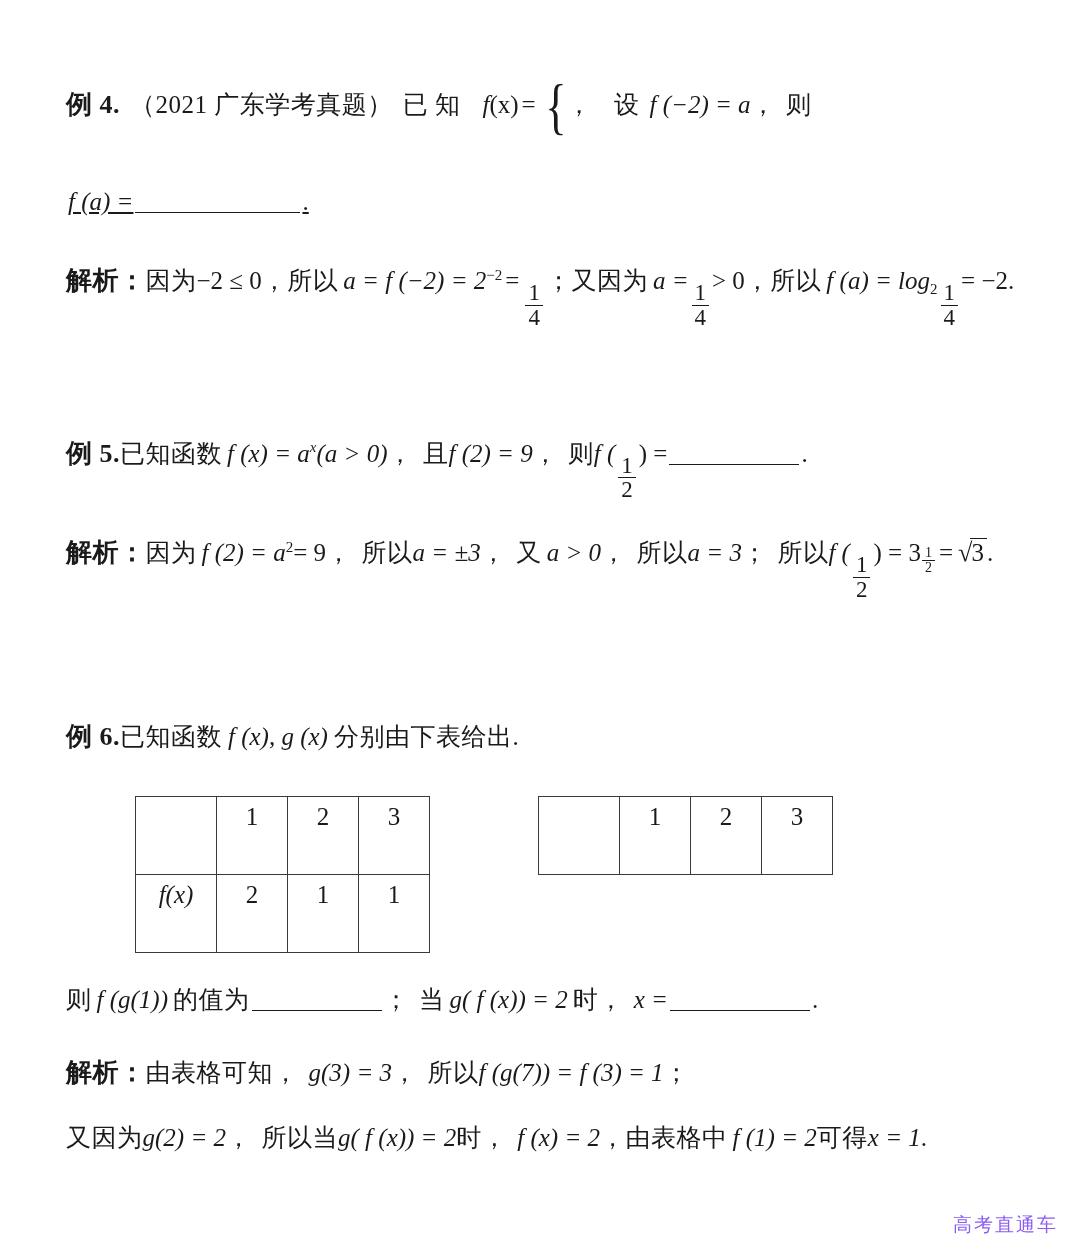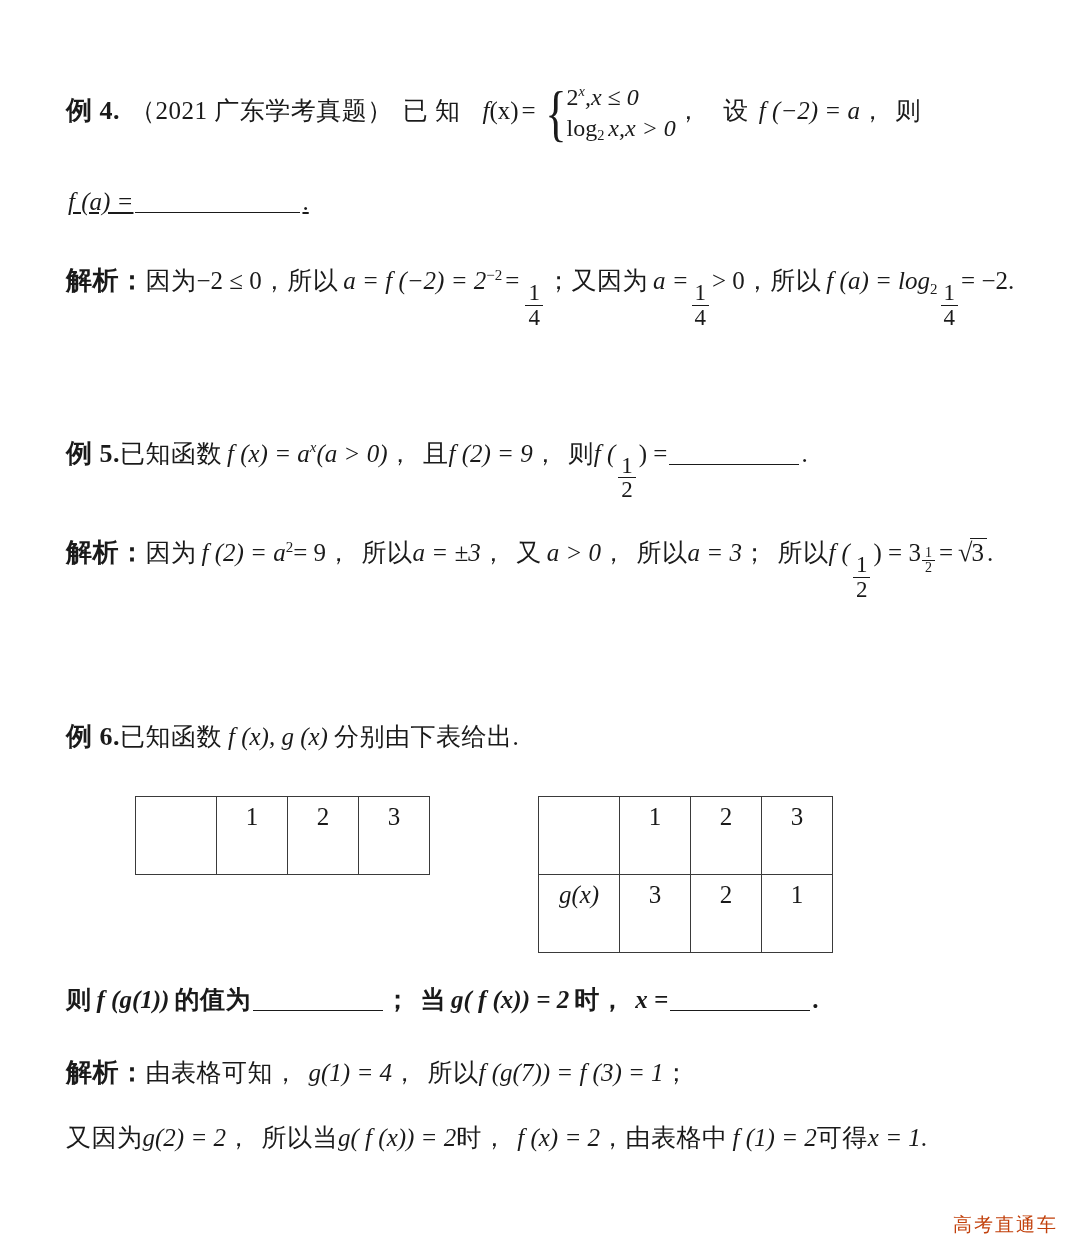--- a/index.html
+++ b/index.html
@@ -156,10 +156,6 @@
   <div class="block" style="left:66px; top:72px;">
     <span class="lead cn">例 4.</span><span class="sp"></span><span class="cn">（2021 广东学考真题）</span><span class="sp"></span><span class="cn">已 知</span><span class="sp-lg"></span><span class="mi">f</span><span class="mn">(x)</span><span class="op">=</span><span class="cases">
         <span class="brace">{</span>
-        <span class="rows">
-          <span><span class="mn">2</span><sup class="exp">x</sup><span class="mi">,x ≤ 0</span></span>
-          <span><span class="mn">log</span><sub class="sb">2</sub><span class="sp" style="width:4px"></span><span class="mi">x,x &gt; 0</span></span>
-        </span>
       </span><span class="cn">，</span><span class="sp-lg"></span><span class="cn">设</span><span class="sp"></span><span class="mi">f (−2) = a</span><span class="cn">，</span><span class="sp"></span><span class="cn">则</span>
   </div>
 

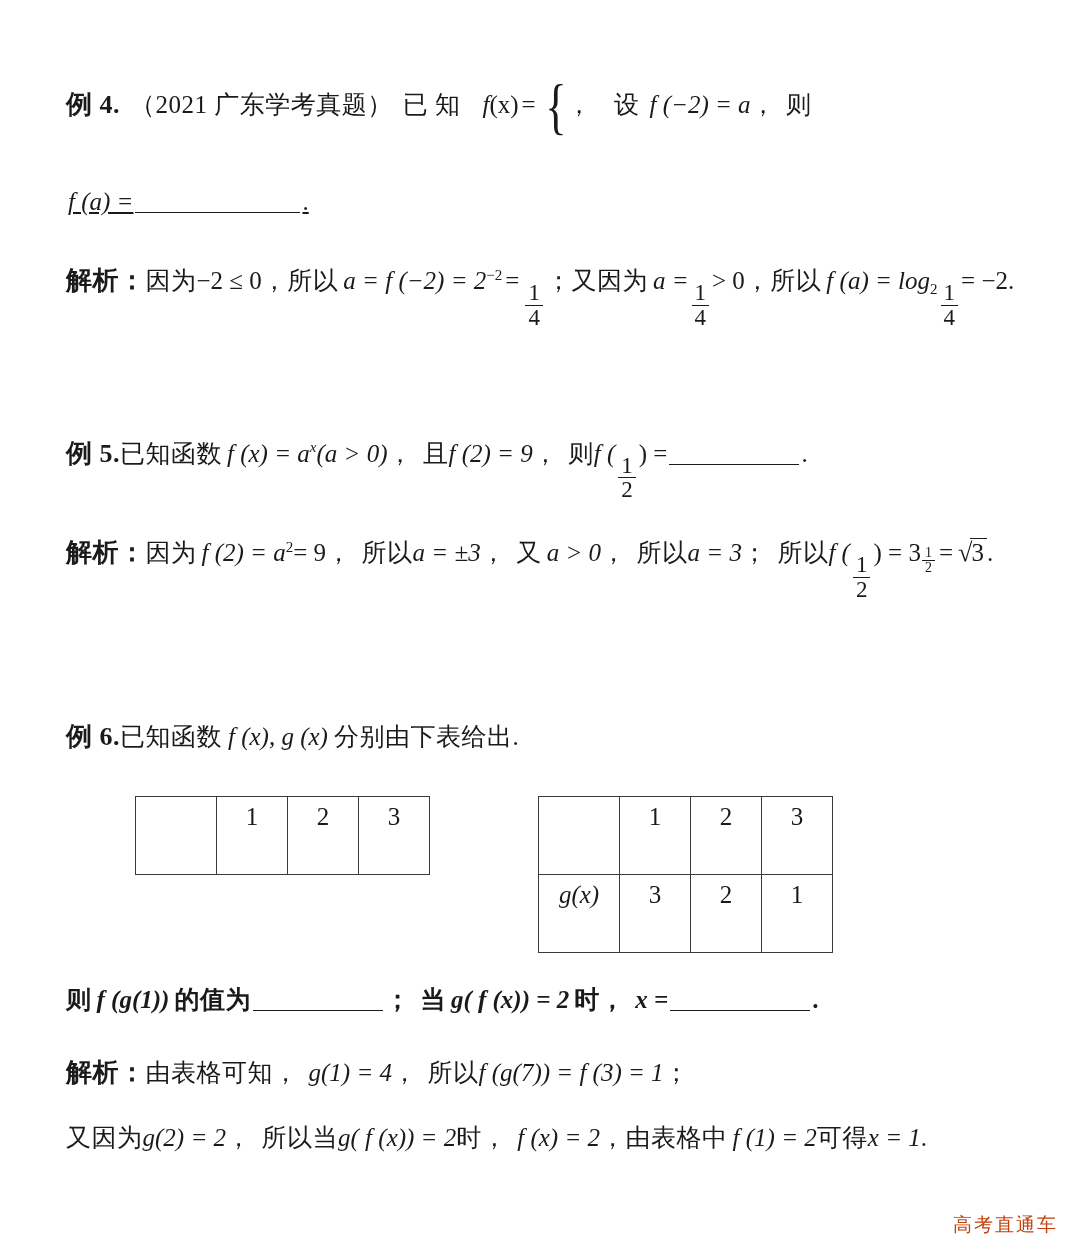--- a/index.html
+++ b/index.html
@@ -205,6 +205,12 @@
       <td class="val">2</td>
       <td class="val">3</td>
     </tr>
+    <tr>
+      <td class="label mi">f(x)</td>
+      <td class="val">2</td>
+      <td class="val">1</td>
+      <td class="val">1</td>
+    </tr>
   </tbody>
     </table>
 

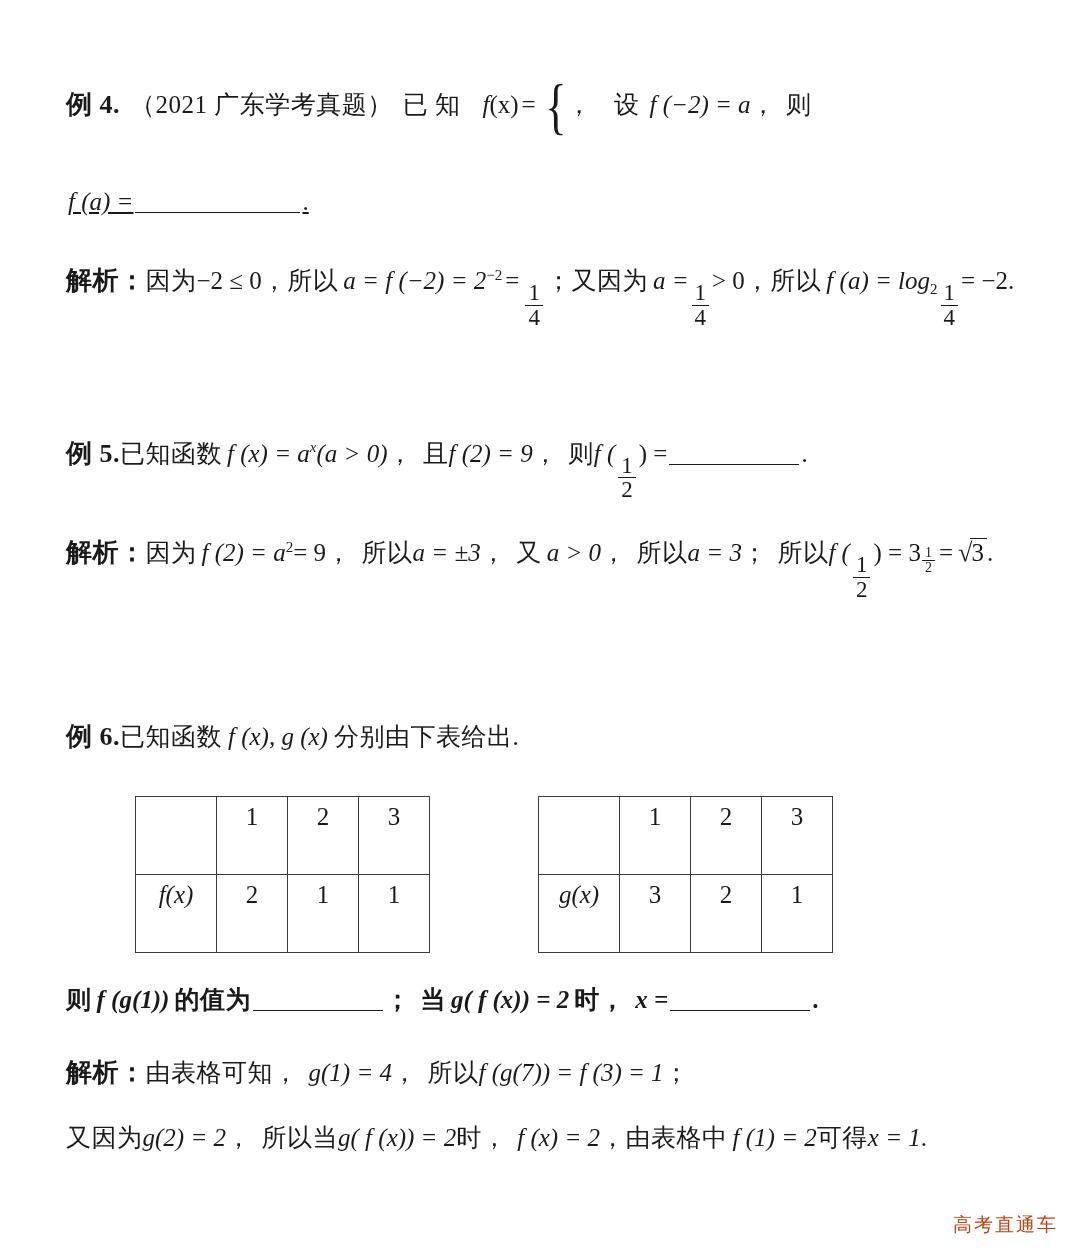--- a/index.html
+++ b/index.html
@@ -222,12 +222,6 @@
       <td class="val">2</td>
       <td class="val">3</td>
     </tr>
-    <tr>
-      <td class="label mi">g(x)</td>
-      <td class="val">3</td>
-      <td class="val">2</td>
-      <td class="val">1</td>
-    </tr>
   </tbody>
     </table>
 

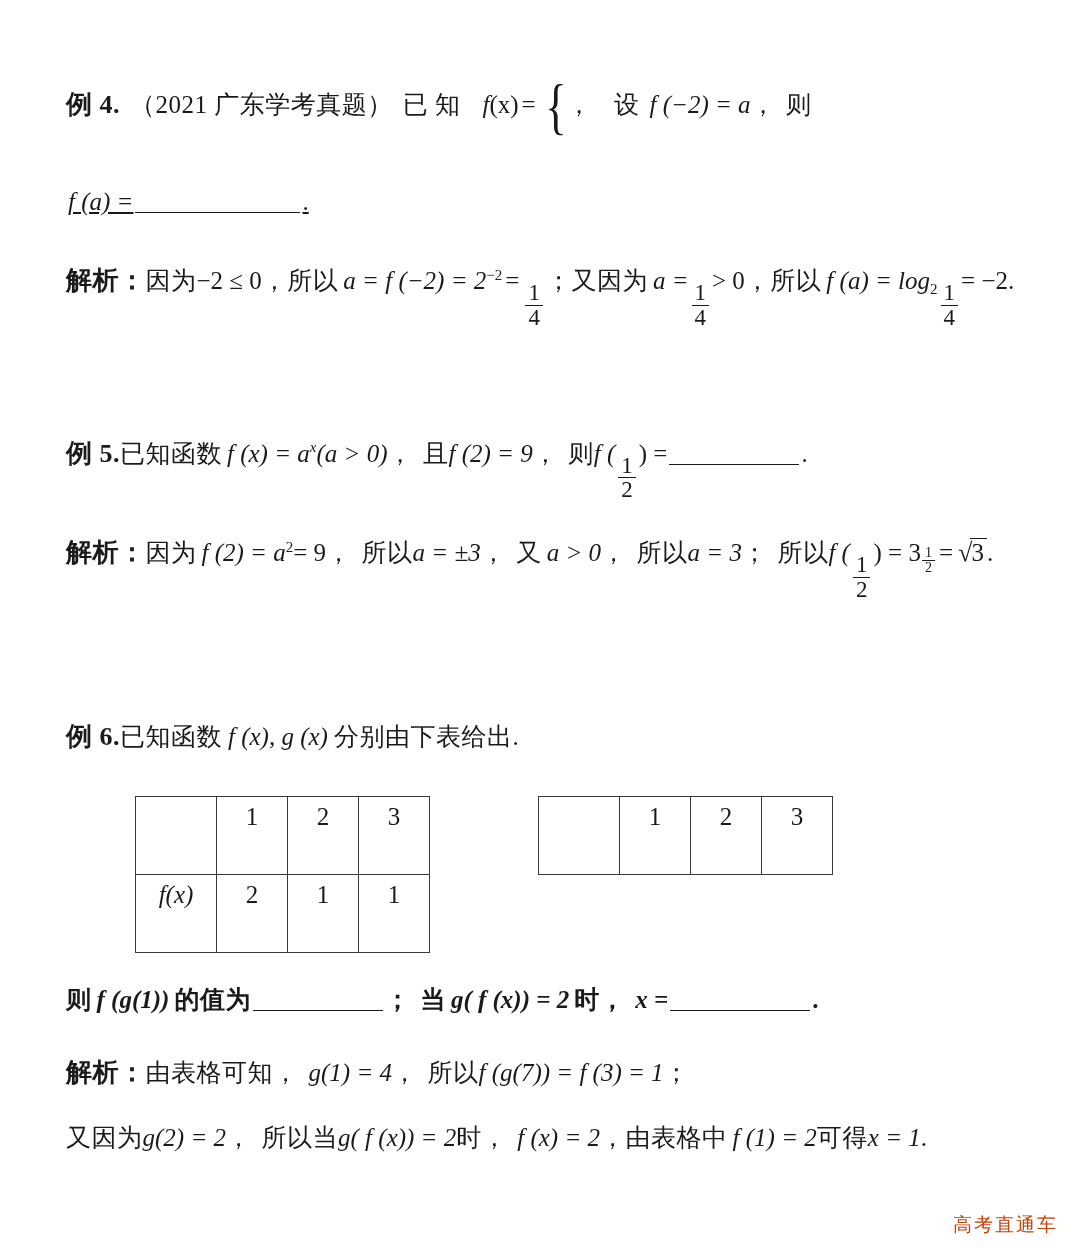--- a/index.html
+++ b/index.html
@@ -225,7 +225,7 @@
   </tbody>
     </table>
 
-  <div class="block" style="left:66px; top:976px;font-weight:bold;">
+  <div class="block" style="left:66px; top:976px;">
     <span class="cn">则</span><span class="sp" style="width:5px"></span><span class="mi">f (g(1))</span><span class="sp" style="width:5px"></span><span class="cn">的值为</span><span class="blank w2"></span><span class="cn">；</span><span class="sp"></span><span class="cn">当</span><span class="sp" style="width:5px"></span><span class="mi">g( f (x)) = 2</span><span class="sp" style="width:5px"></span><span class="cn">时，</span><span class="sp"></span><span class="mi">x =</span><span class="blank w3"></span><span class="mn">.</span>
   </div>
 

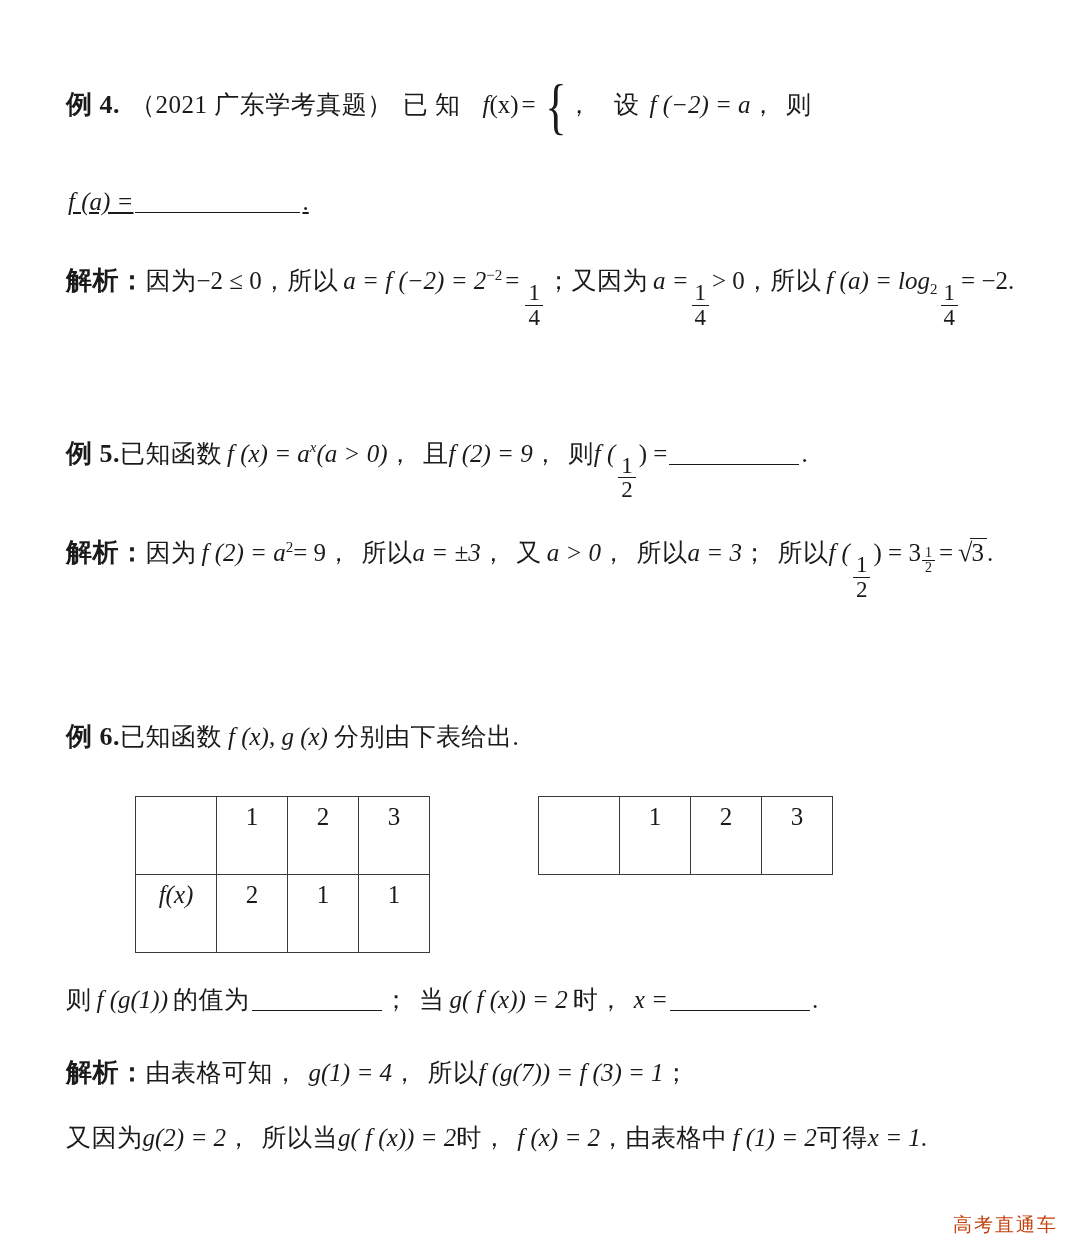--- a/index.html
+++ b/index.html
@@ -230,7 +230,7 @@
   </div>
 
   <div class="block" style="left:66px; top:1050px;">
-    <span class="lead cn">解析：</span><span class="cn">由表格可知，</span><span class="sp"></span><span class="mi">g(1) = 4</span><span class="cn">，</span><span class="sp"></span><span class="cn">所以</span><span class="mi">f (g(7)) = f (3) = 1</span><span class="cn">；</span>
+    <span class="lead cn">解析：</span><span class="cn">由表格可知，</span><span class="sp"></span><span class="mi">g(3) = 3</span><span class="cn">，</span><span class="sp"></span><span class="cn">所以</span><span class="mi">f (g(7)) = f (3) = 1</span><span class="cn">；</span>
   </div>
 
   <div class="block" style="left:66px; top:1115px;text-align:right;">

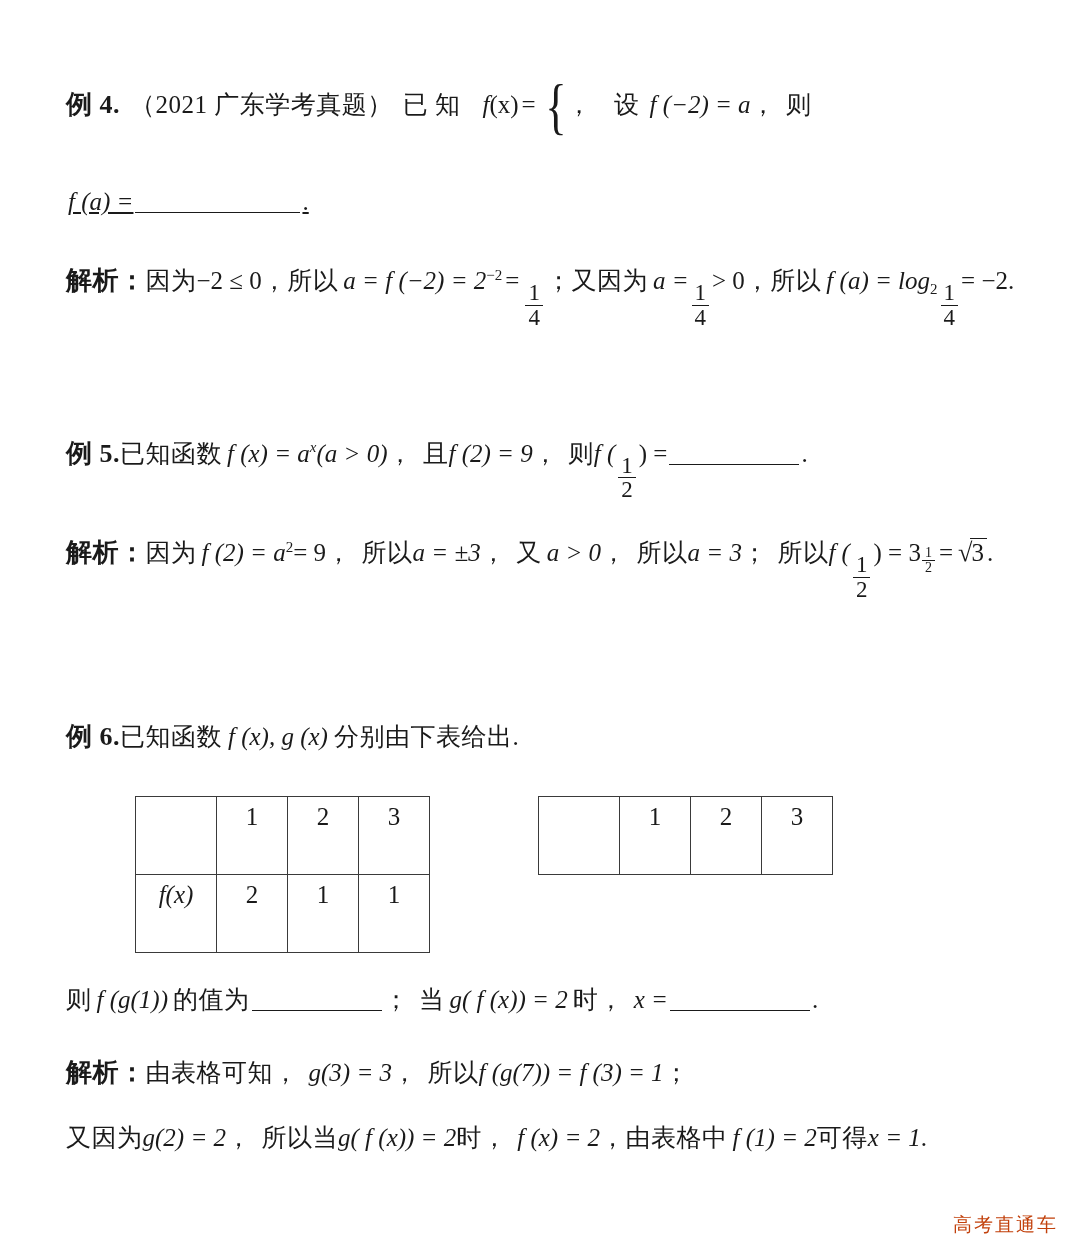--- a/index.html
+++ b/index.html
@@ -142,7 +142,7 @@
     right: 22px;
     bottom: 22px;
     font-size: 19px;
-    color: #c2410c;
+    color: #8b5cf6;
     font-family: Liberation Sans, sans-serif;
     letter-spacing: 2px;
     white-space: nowrap;

